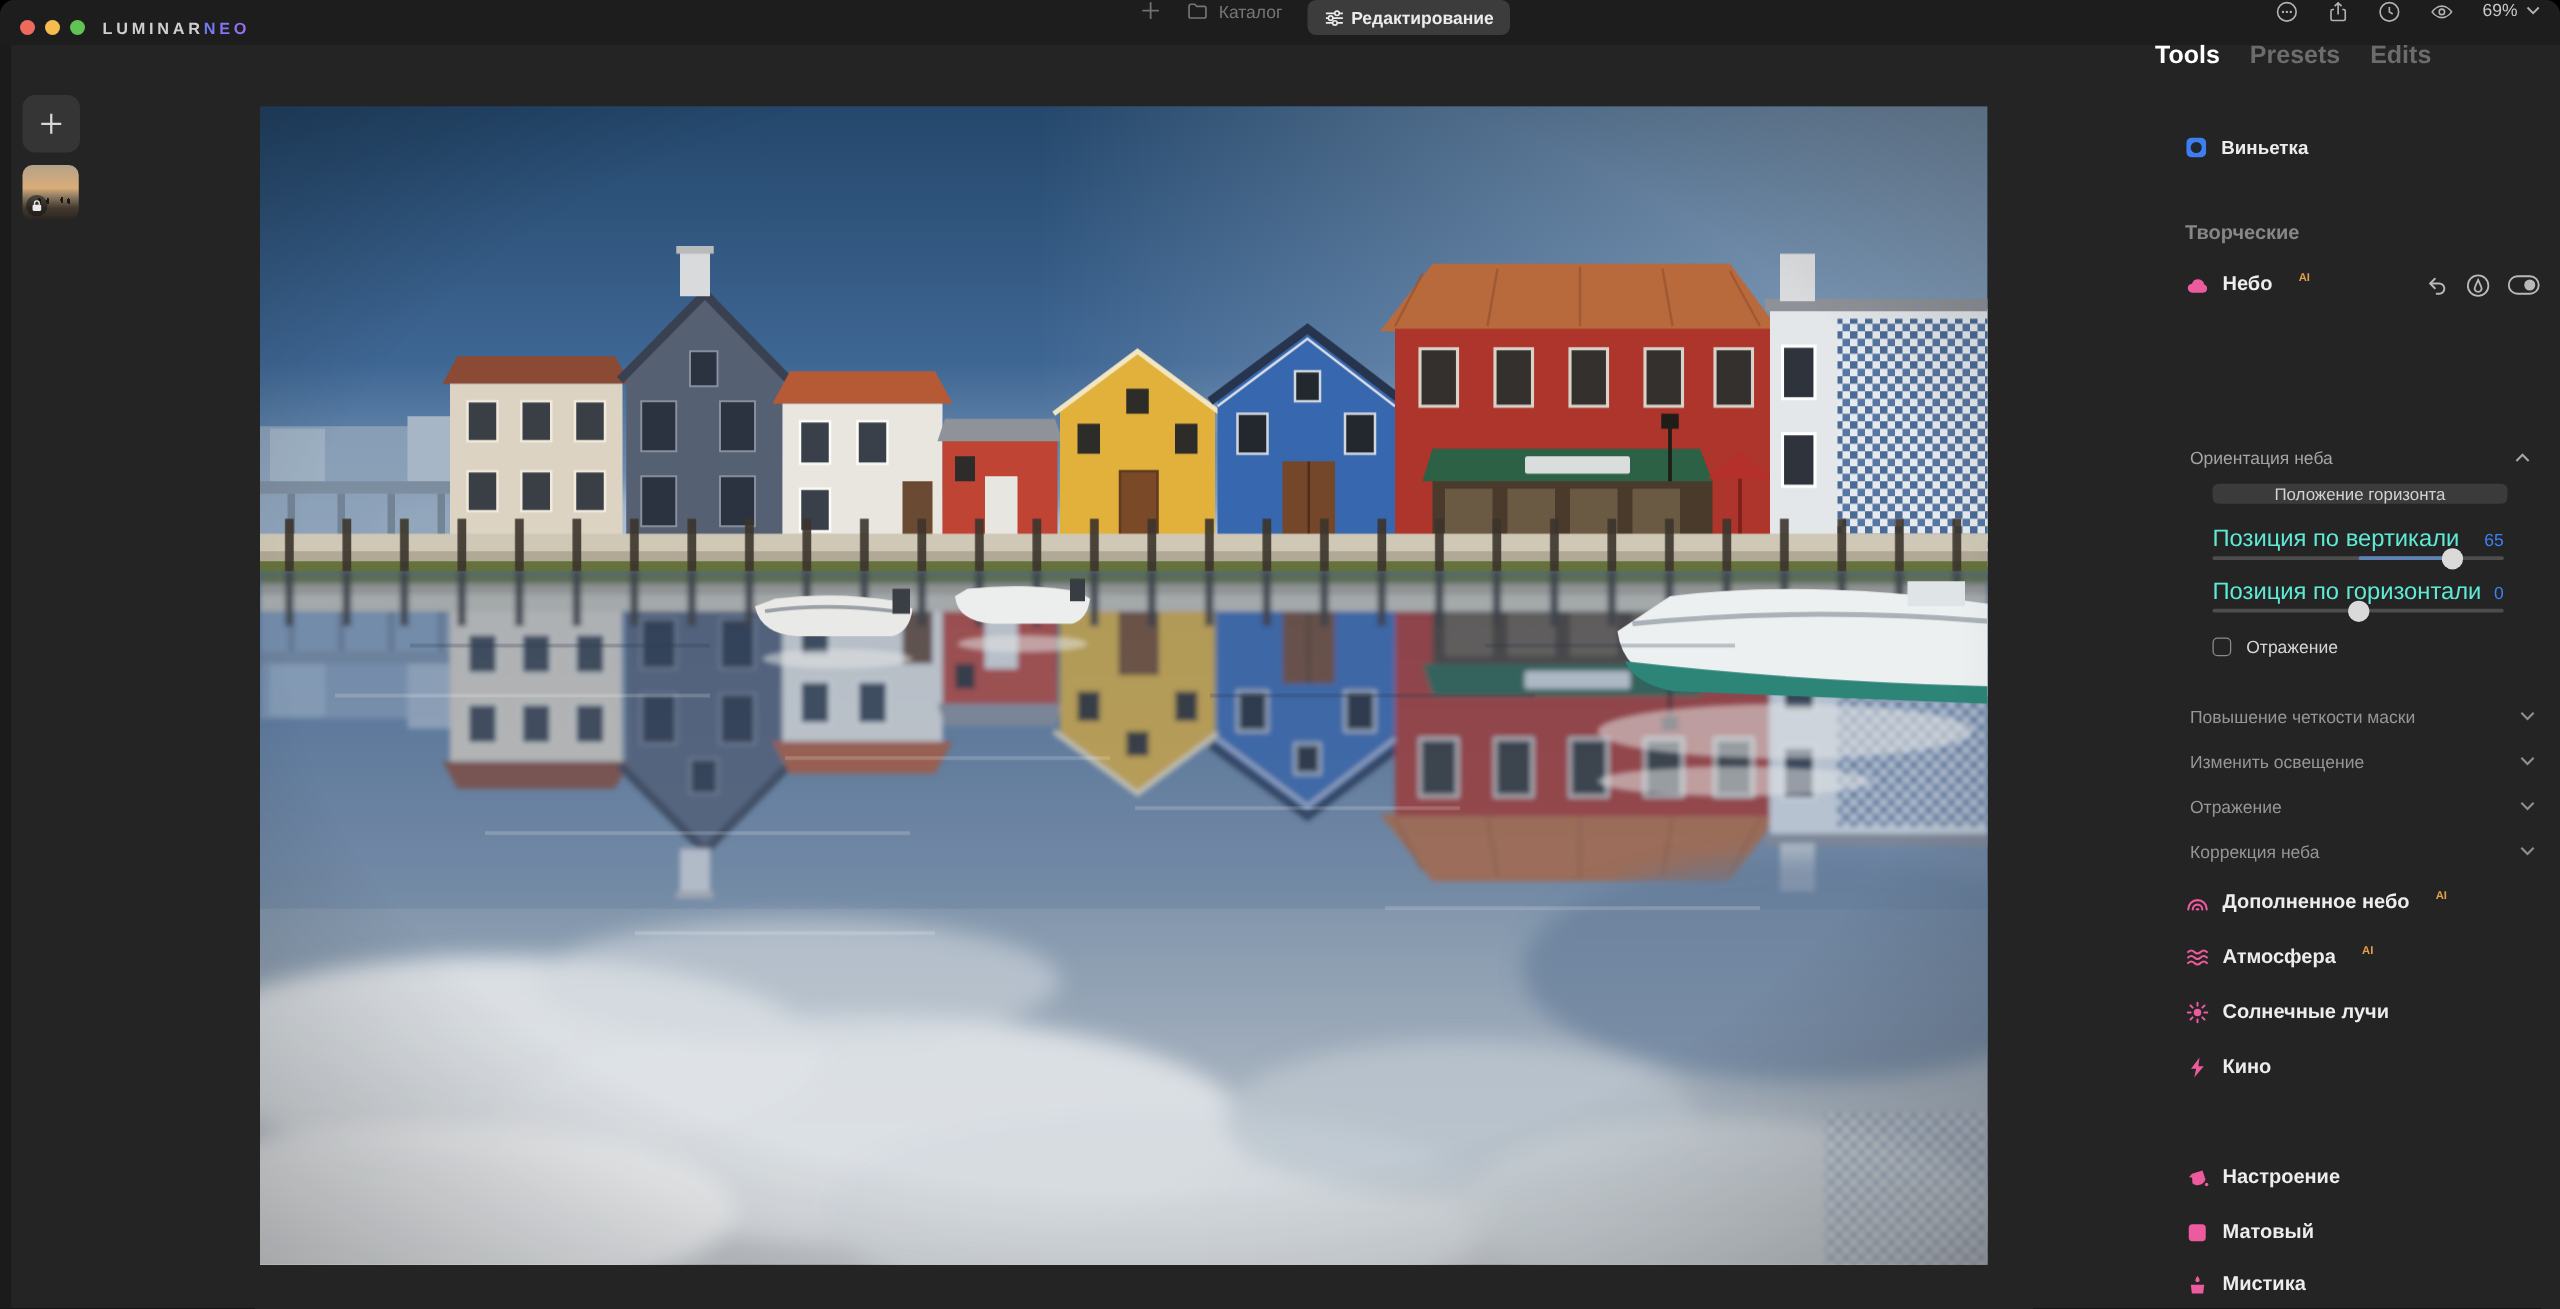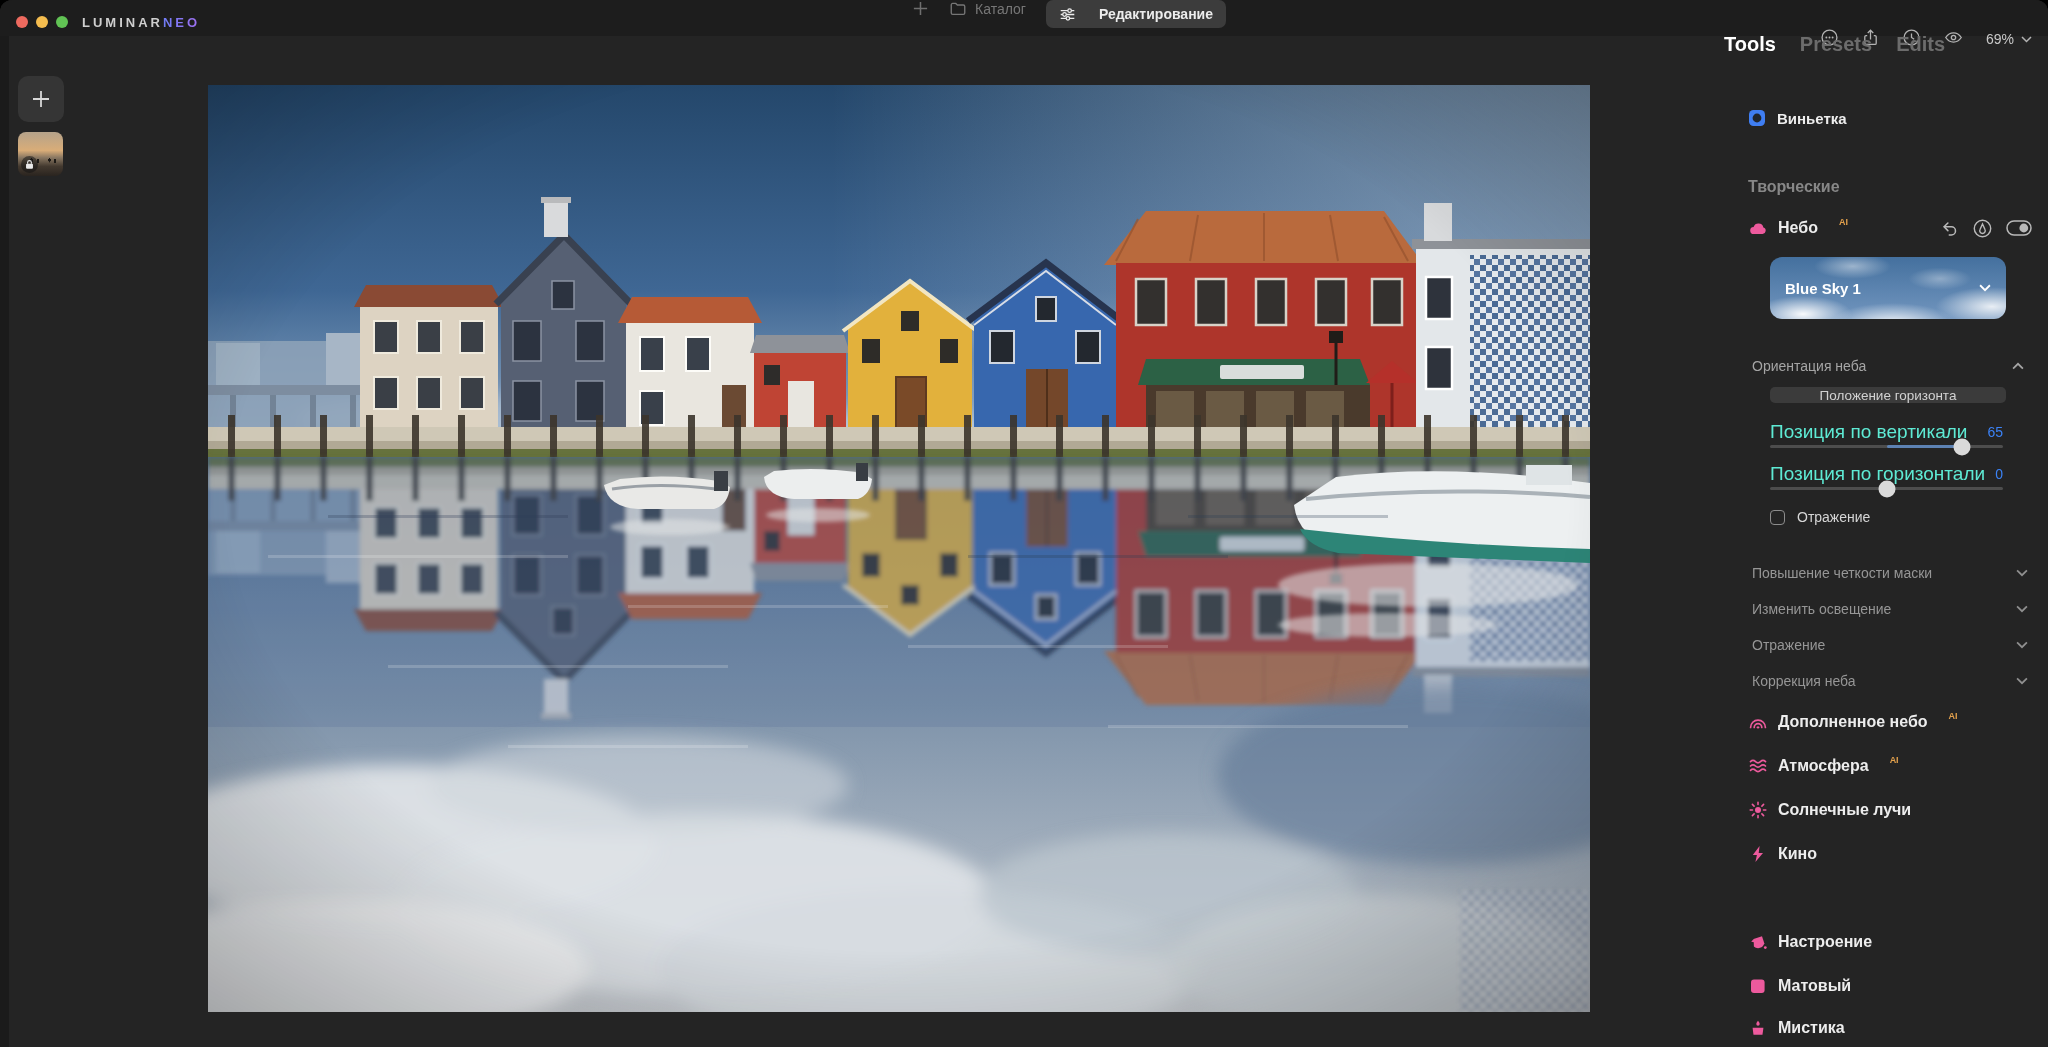--- a/index.html
+++ b/index.html
@@ -13,7 +13,7 @@
   .logo .neo{background:linear-gradient(90deg,#6f7cf5,#a06ff0);-webkit-background-clip:text;background-clip:text;color:transparent;}
   .center-tabs{position:absolute;left:912px;top:0;height:47px;display:flex;align-items:flex-start;gap:20px;}
   .catalog{display:flex;align-items:center;gap:8px;color:#767676;font-size:14px;}
-  .tab-pill{display:flex;align-items:center;gap:23px;background:#3c3c3c;border-radius:7px;height:28px;padding:0 13px;color:#ececec;font-size:14px;font-weight:600;}
+  .tab-pill{display:flex;align-items:center;gap:5px;background:#3c3c3c;border-radius:7px;height:28px;padding:0 13px;color:#ececec;font-size:14px;font-weight:600;}
   .top-right{position:absolute;right:16px;top:0;height:47px;display:flex;align-items:flex-end;gap:22px;}
   .zoomctl{display:flex;align-items:center;gap:7px;font-size:14px;color:#c9c9c9;}
   .ibtn{display:flex;align-items:center;justify-content:center;}

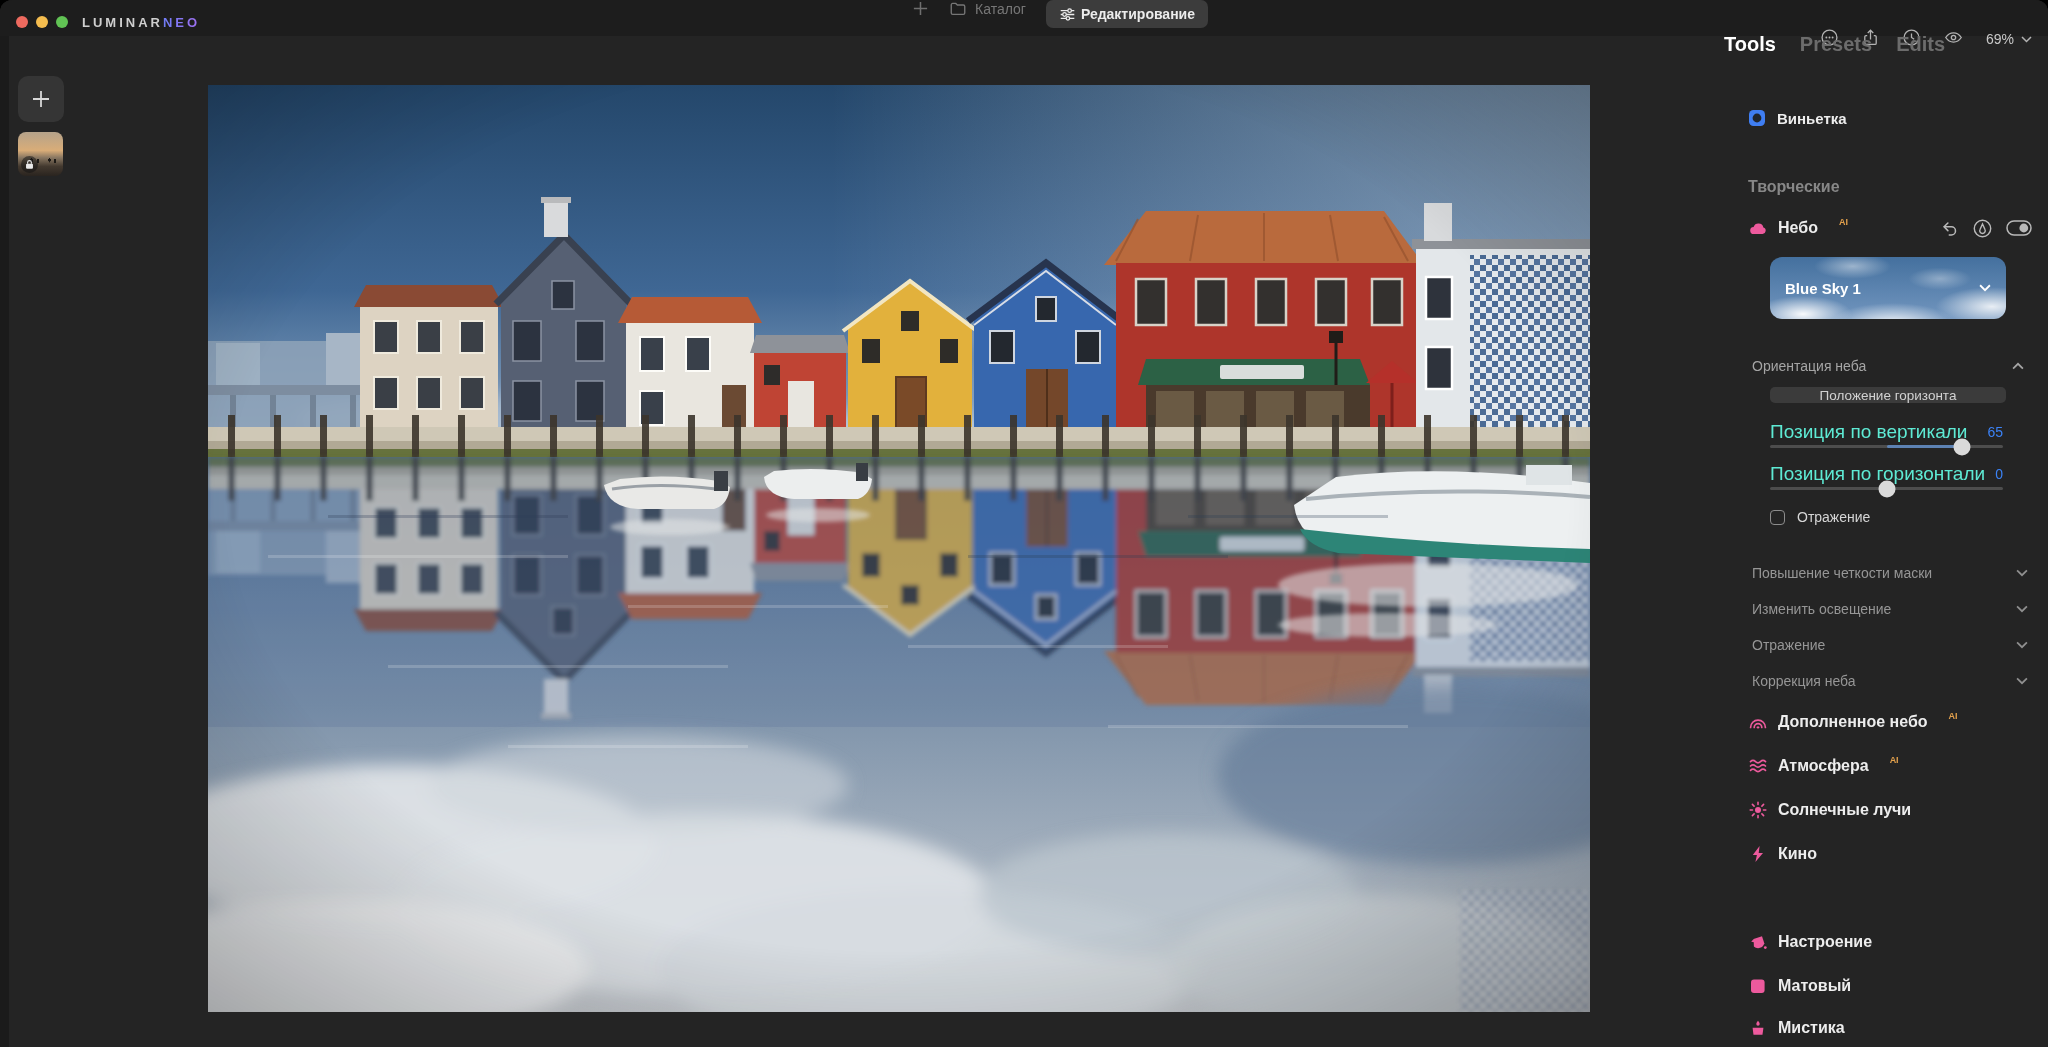--- a/index.html
+++ b/index.html
@@ -14,7 +14,7 @@
   .center-tabs{position:absolute;left:912px;top:0;height:47px;display:flex;align-items:flex-start;gap:20px;}
   .catalog{display:flex;align-items:center;gap:8px;color:#767676;font-size:14px;}
   .tab-pill{display:flex;align-items:center;gap:5px;background:#3c3c3c;border-radius:7px;height:28px;padding:0 13px;color:#ececec;font-size:14px;font-weight:600;}
-  .top-right{position:absolute;right:16px;top:0;height:47px;display:flex;align-items:flex-end;gap:22px;}
+  .top-right{position:absolute;right:16px;top:0;height:47px;display:flex;align-items:flex-start;gap:22px;}
   .zoomctl{display:flex;align-items:center;gap:7px;font-size:14px;color:#c9c9c9;}
   .ibtn{display:flex;align-items:center;justify-content:center;}
 

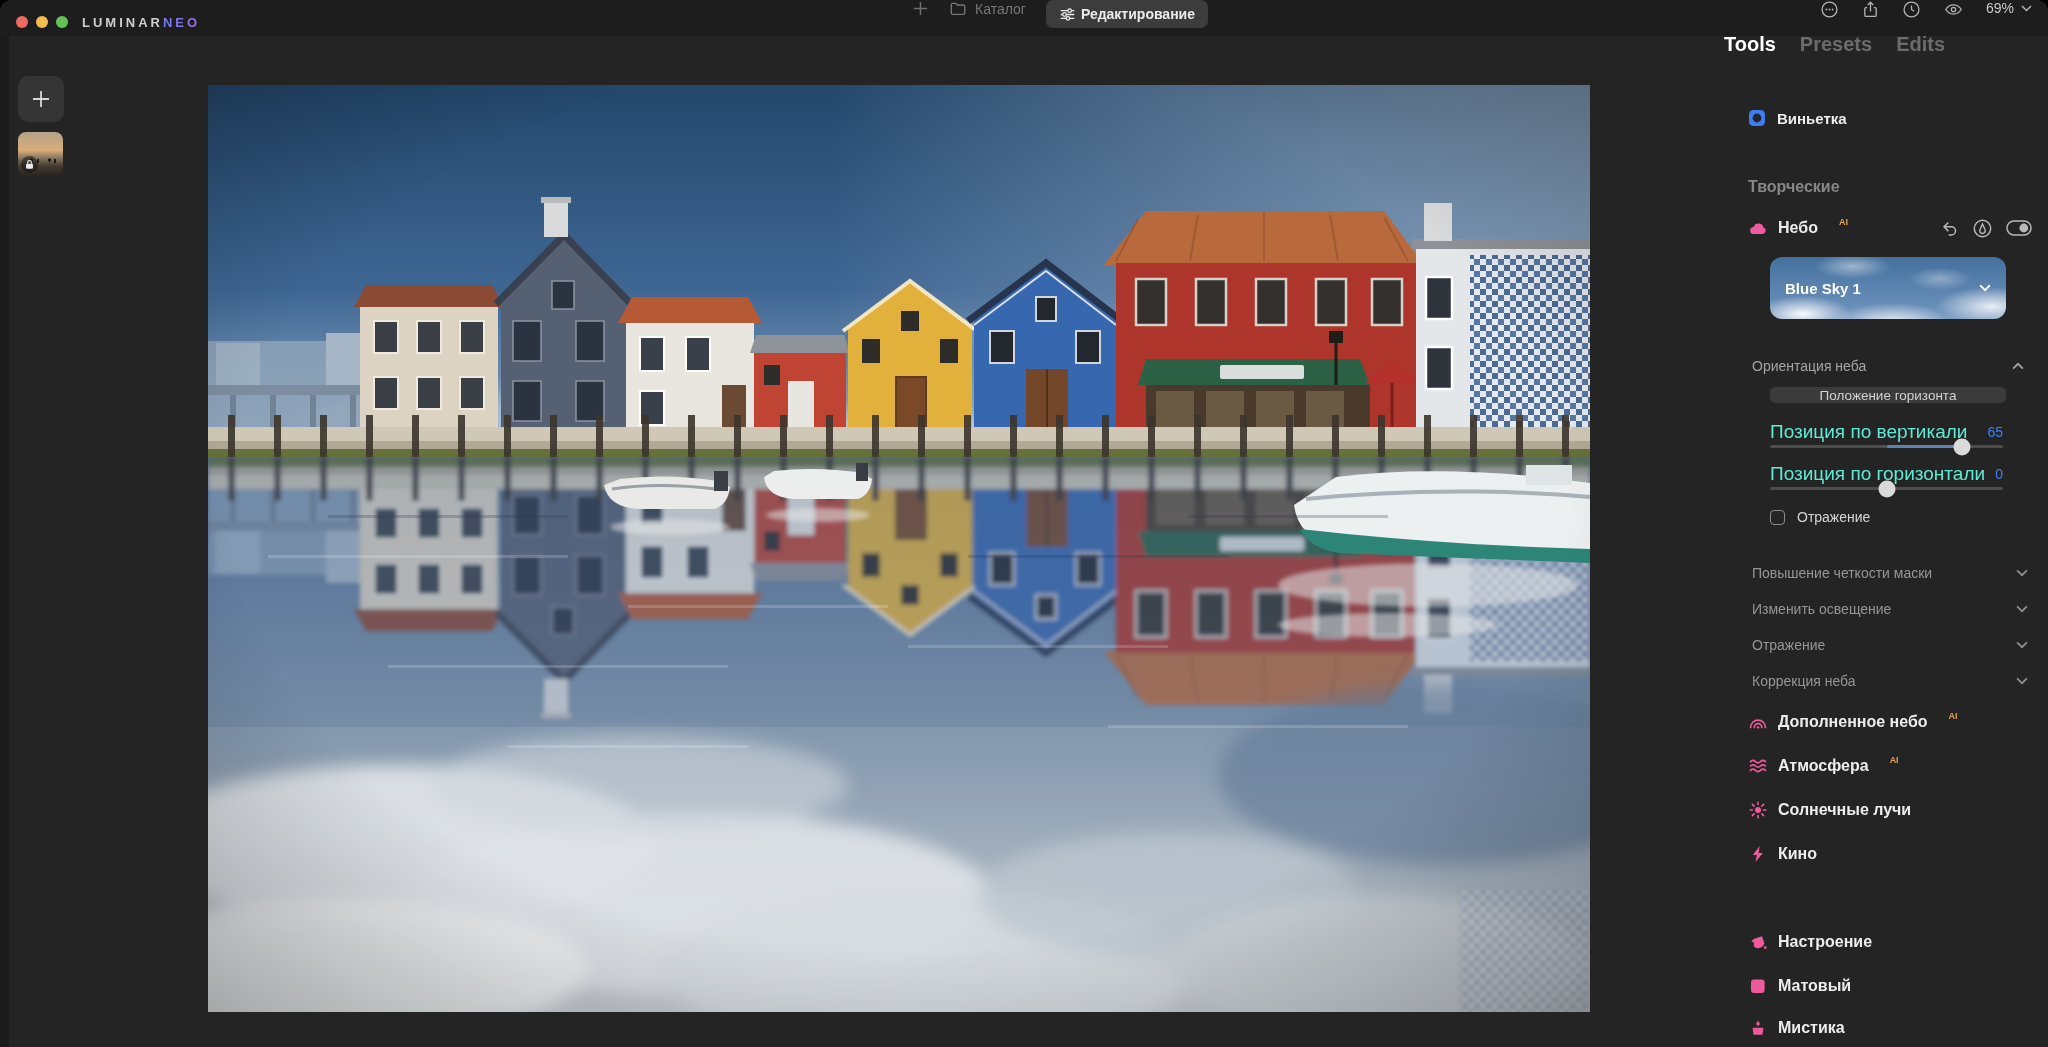--- a/index.html
+++ b/index.html
@@ -434,14 +434,6 @@
       </span>
     </div>
 
-    <div class="skydrop">
-      <span>Blue Sky 1</span>
-      <span class="chev">
-        <svg width="12" height="8" viewBox="0 0 11 7" fill="none" stroke="#fff" stroke-width="1.7">
-            <path d="m1 1 4.5 4.5L10 1"></path>
-          </svg>
-      </span>
-    </div>
 
     <div class="prow" style="top:366px">
       <span class="subhdr">Ориентация неба</span>

